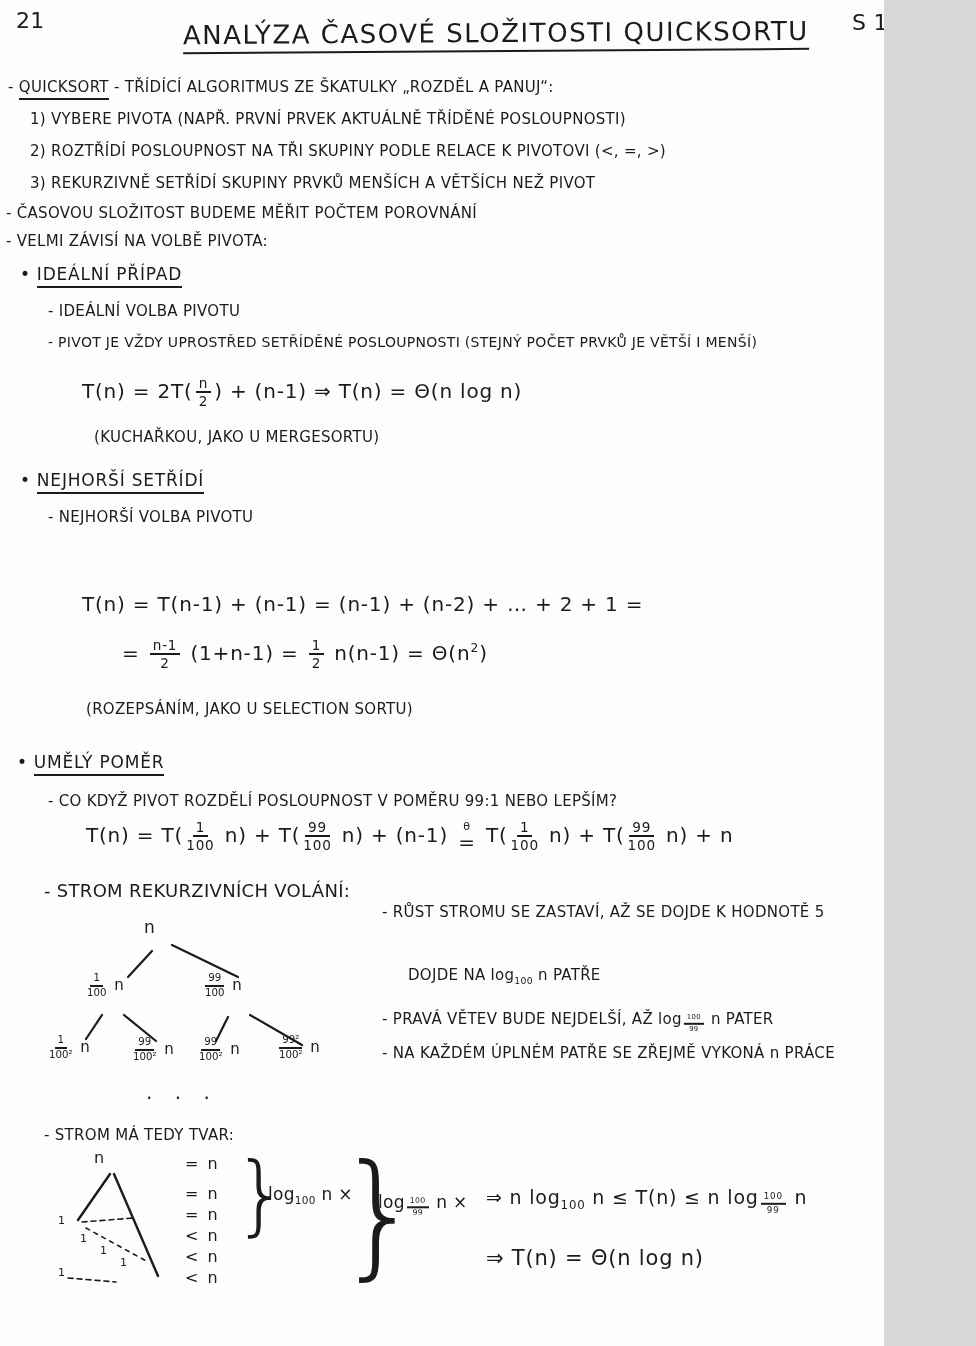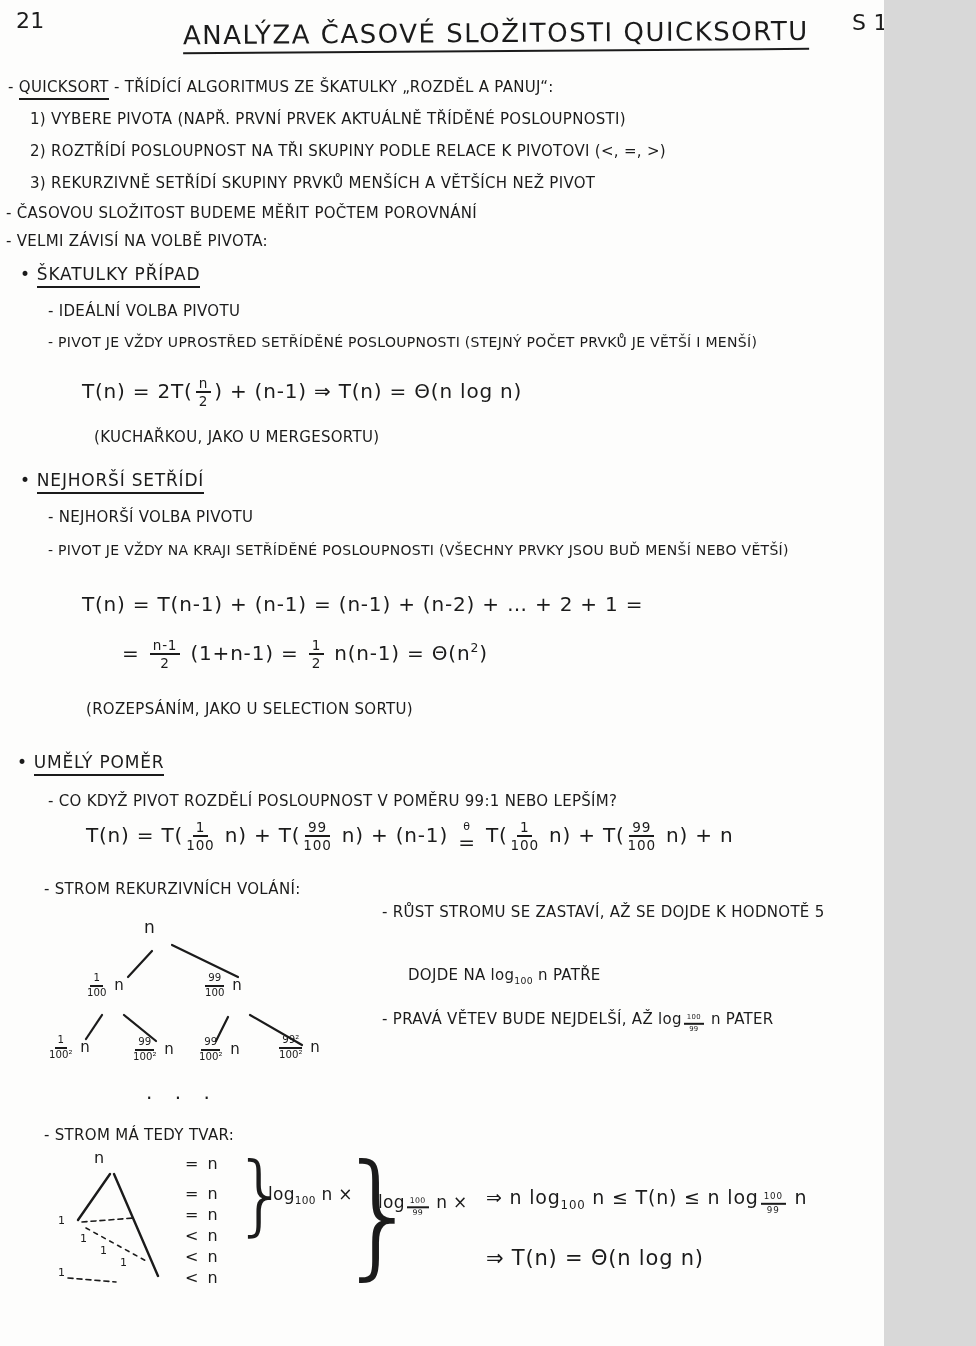--- a/index.html
+++ b/index.html
@@ -45,7 +45,7 @@
   <div class="line" style="left:6px;top:232px;font-size:15px">- VELMI ZÁVISÍ NA VOLBĚ PIVOTA:</div>
 
   <div class="line" style="left:20px;top:264px;font-size:17px;letter-spacing:0.8px">
-    <span class="blt">•</span><span class="ul">ŠKATULKY PŘÍPAD</span>
+    <span class="blt">•</span><span class="ul">IDEÁLNÍ PŘÍPAD</span>
   </div>
   <div class="line" style="left:48px;top:302px;font-size:15px">- IDEÁLNÍ VOLBA PIVOTU</div>
   <div class="line" style="left:48px;top:334px;font-size:14px">- PIVOT JE VŽDY UPROSTŘED SETŘÍDĚNÉ POSLOUPNOSTI (STEJNÝ POČET PRVKŮ JE VĚTŠÍ I MENŠÍ)</div>

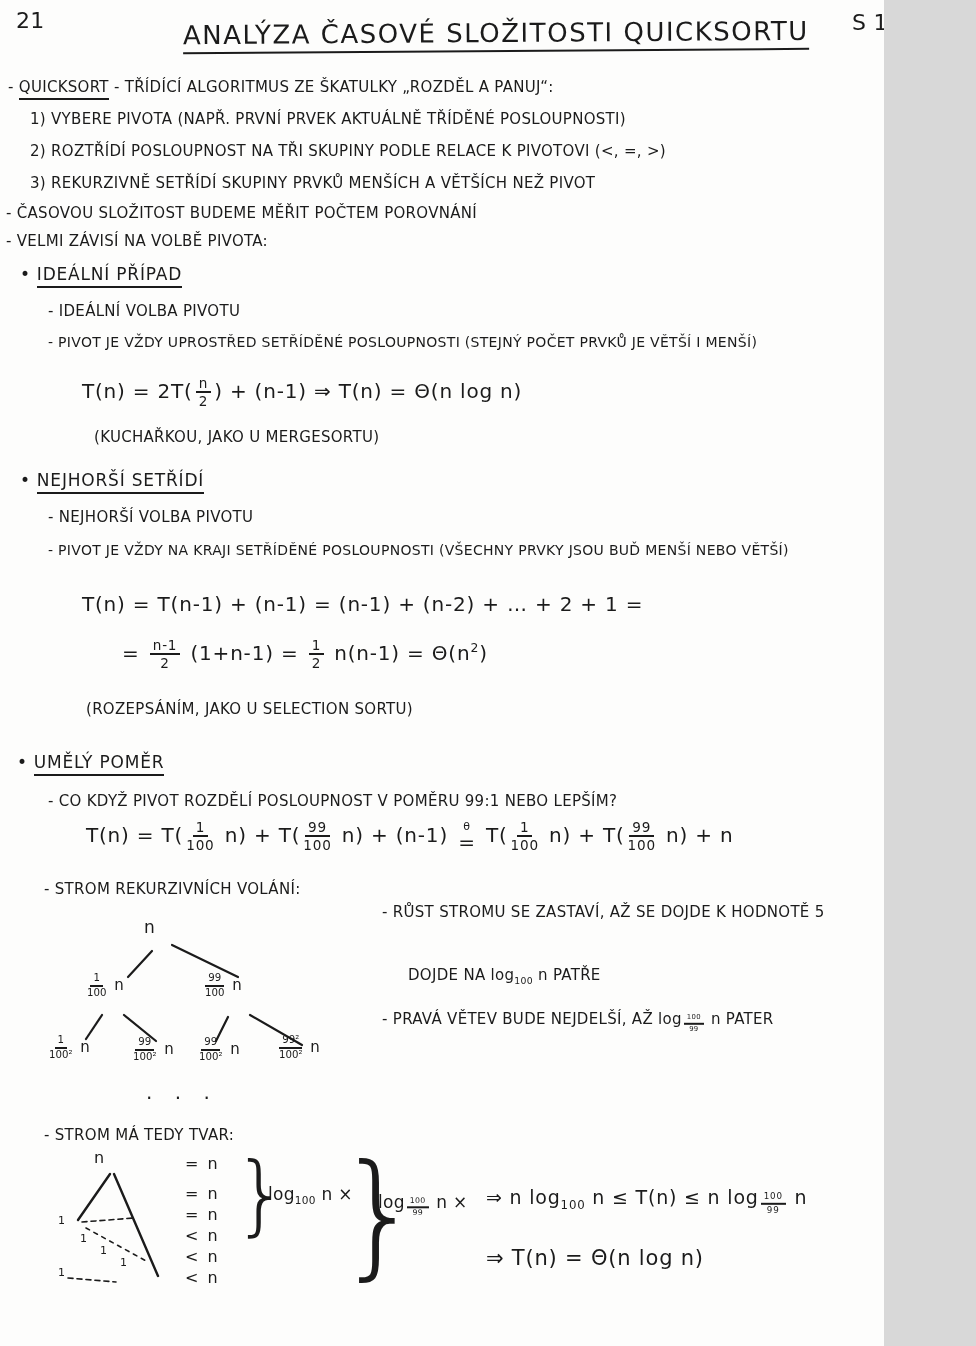--- a/index.html
+++ b/index.html
@@ -59,7 +59,6 @@
     <span class="blt">•</span><span class="ul">NEJHORŠÍ SETŘÍDÍ</span>
   </div>
   <div class="line" style="left:48px;top:508px;font-size:15px">- NEJHORŠÍ VOLBA PIVOTU</div>
-  <div class="line" style="left:48px;top:542px;font-size:14px">- PIVOT JE VŽDY NA KRAJI SETŘÍDĚNÉ POSLOUPNOSTI (VŠECHNY PRVKY JSOU BUĎ MENŠÍ NEBO VĚTŠÍ)</div>
   <div class="line" style="left:82px;top:592px;font-size:20px;letter-spacing:0.8px">T(n) = T(n-1) + (n-1) = (n-1) + (n-2) + … + 2 + 1 =</div>
   <div class="line" style="left:122px;top:638px;font-size:20px;letter-spacing:0.8px">= <span class="frac">
         <span class="num">n-1</span>

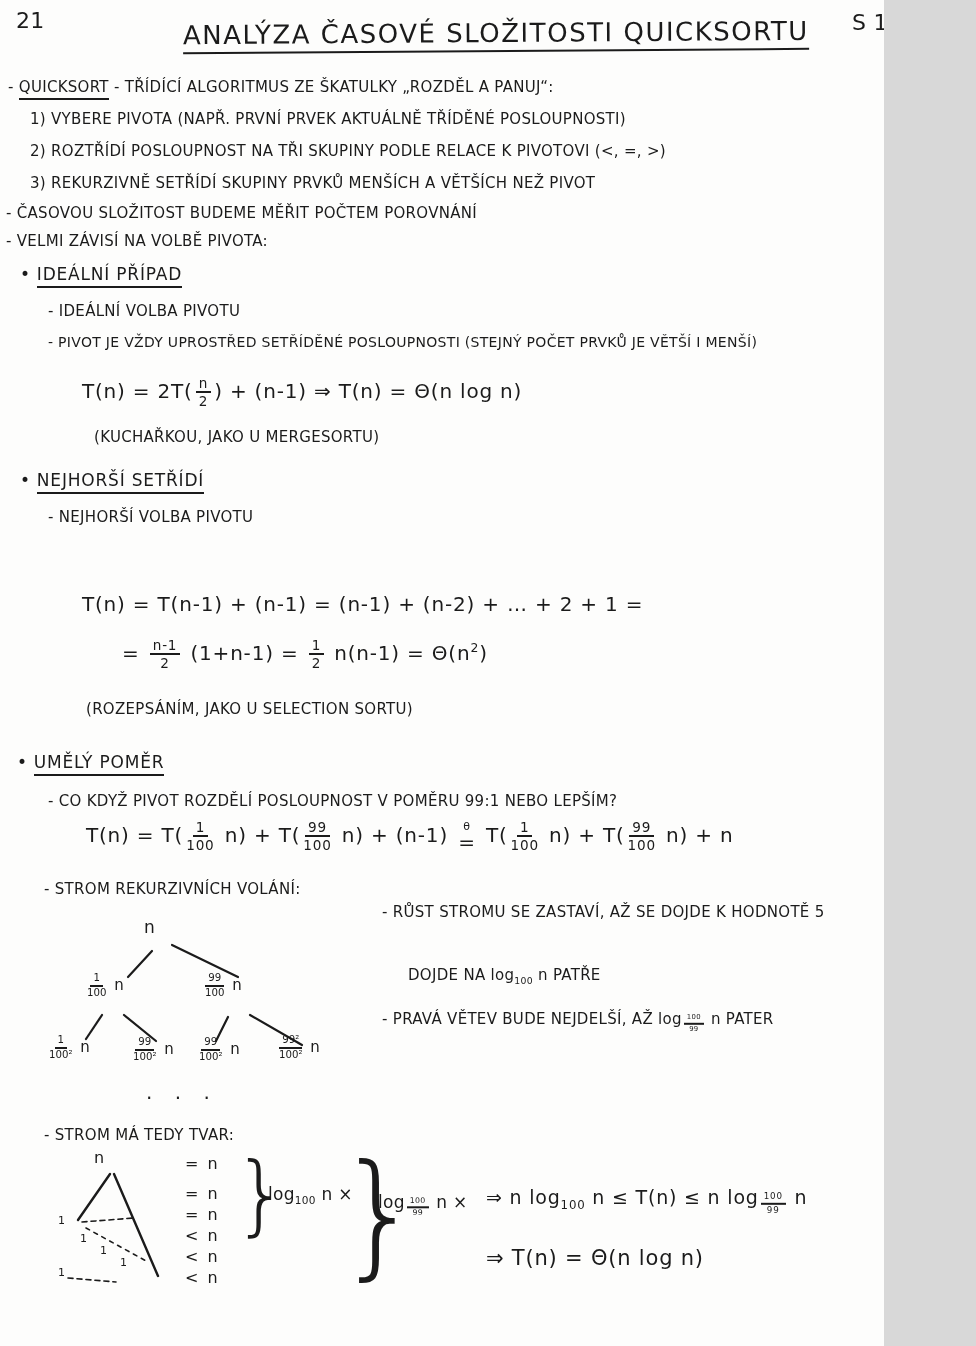--- a/index.html
+++ b/index.html
@@ -89,7 +89,7 @@
         <span class="num">99</span>
         <span class="den">100</span>
       </span> n) + n</div>
-  <div class="line" style="left:44px;top:880px;font-size:15px">- STROM REKURZIVNÍCH VOLÁNÍ:</div>
+  <div class="line" style="left:44px;top:880px;font-size:18px">- STROM REKURZIVNÍCH VOLÁNÍ:</div>
 
   <div style="position:absolute;left:40px;top:915px;width:420px;height:200px">
     <svg width="420" height="200" viewBox="0 0 420 200">

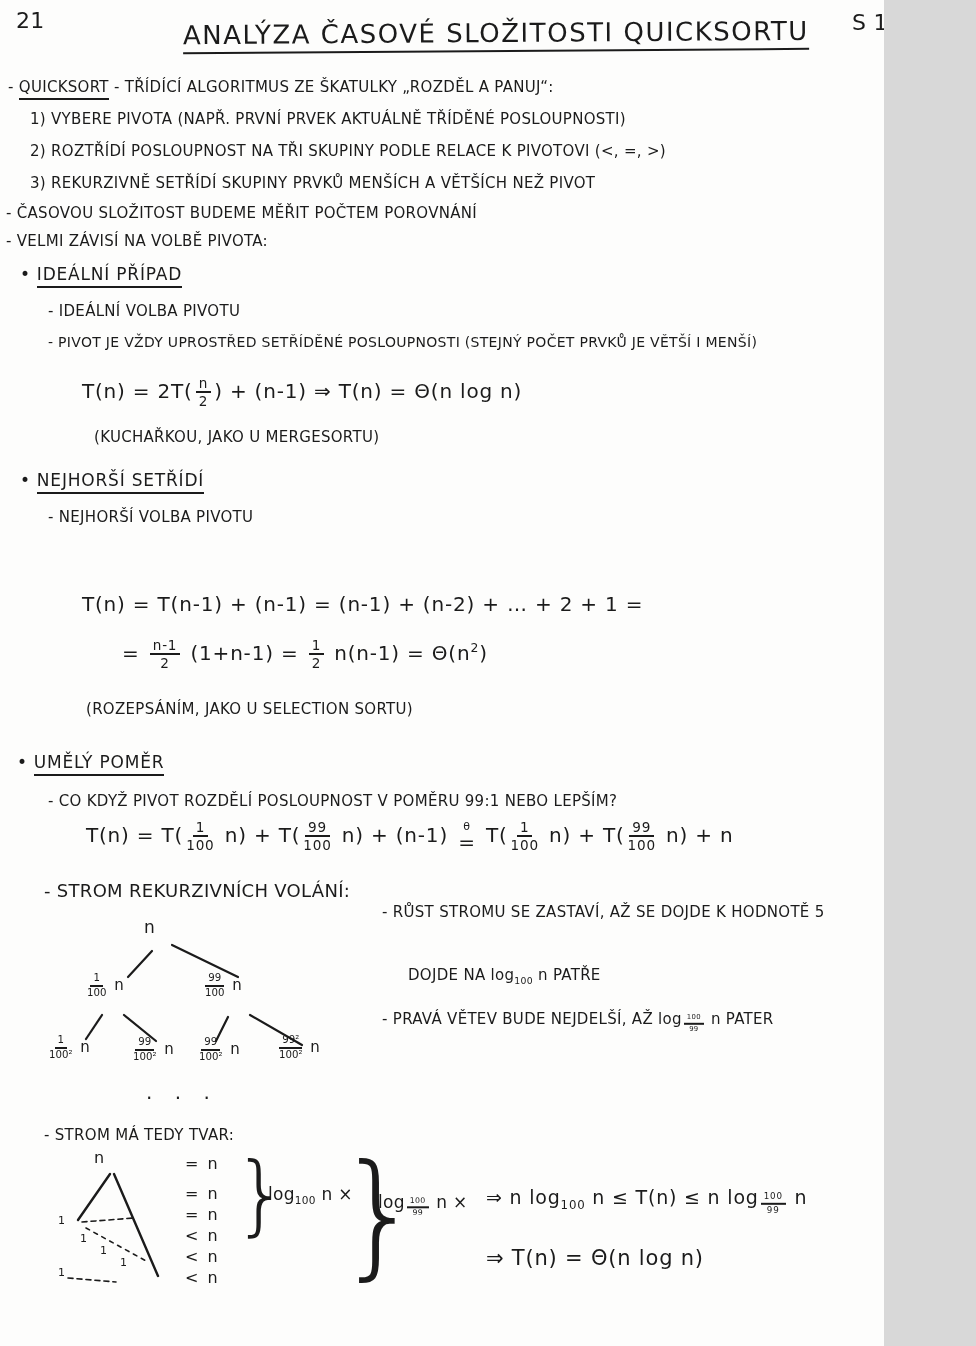--- a/index.html
+++ b/index.html
@@ -136,6 +136,7 @@
         <span class="num">100</span>
         <span class="den">99</span>
       </span> n PATER</div>
+  <div class="line" style="left:382px;top:1044px;font-size:15px">- NA KAŽDÉM ÚPLNÉM PATŘE SE ZŘEJMĚ VYKONÁ n PRÁCE</div>
 
   <div class="line" style="left:44px;top:1126px;font-size:15px">- STROM MÁ TEDY TVAR:</div>
 

